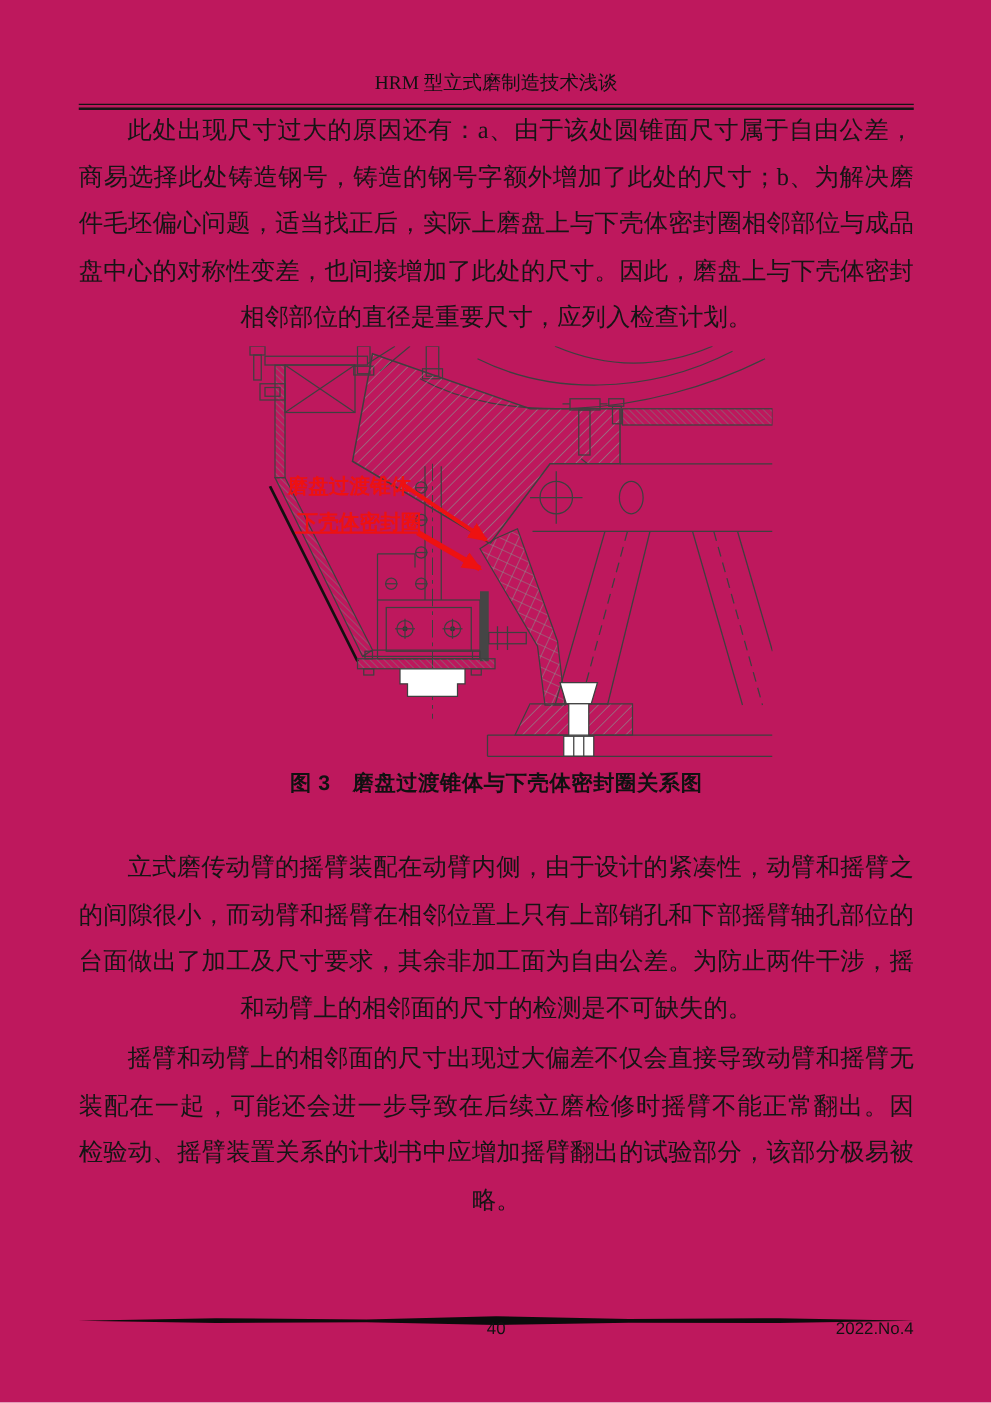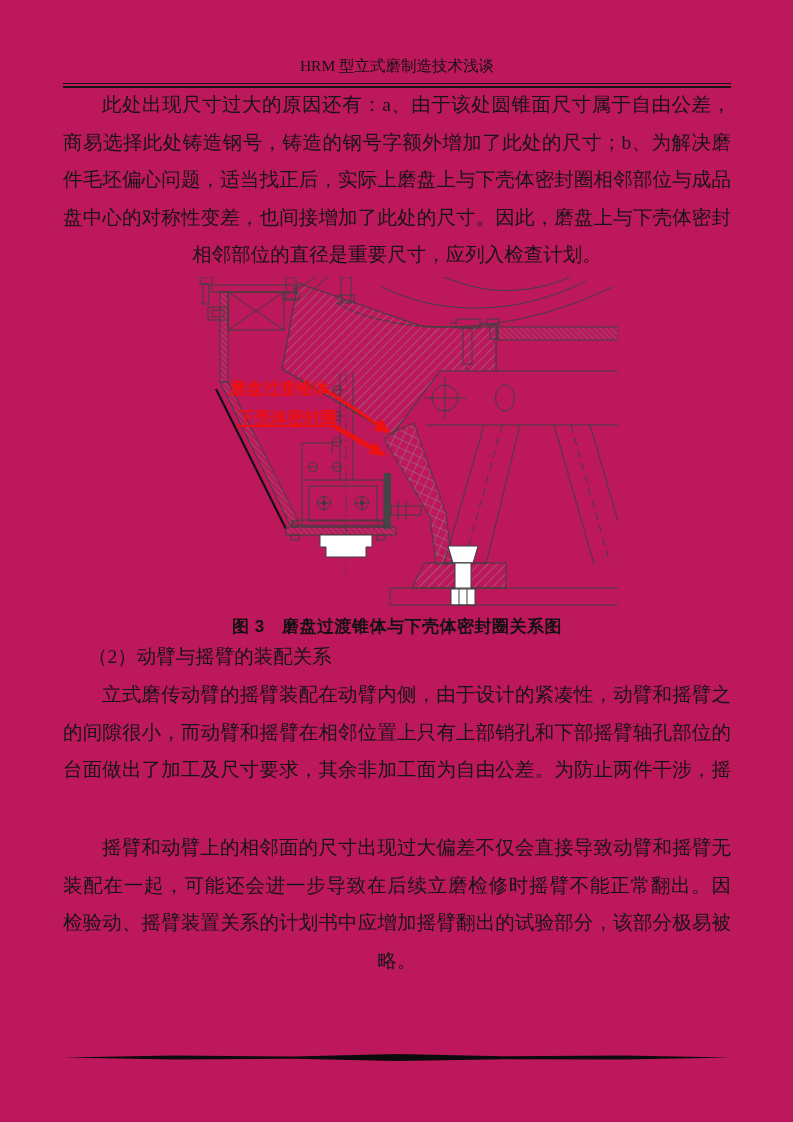--- a/index.html
+++ b/index.html
@@ -178,7 +178,6 @@
 
   <div class="abs fig-caption">图 3　磨盘过渡锥体与下壳体密封圈关系图</div>
 
-  <div class="abs heading2">（2）动臂与摇臂的装配关系</div>
 
   <div class="abs block para2">
     <div class="tl j ind">立式磨传动臂的摇臂装配在动臂内侧，由于设计的紧凑性，动臂和摇臂之间</div>

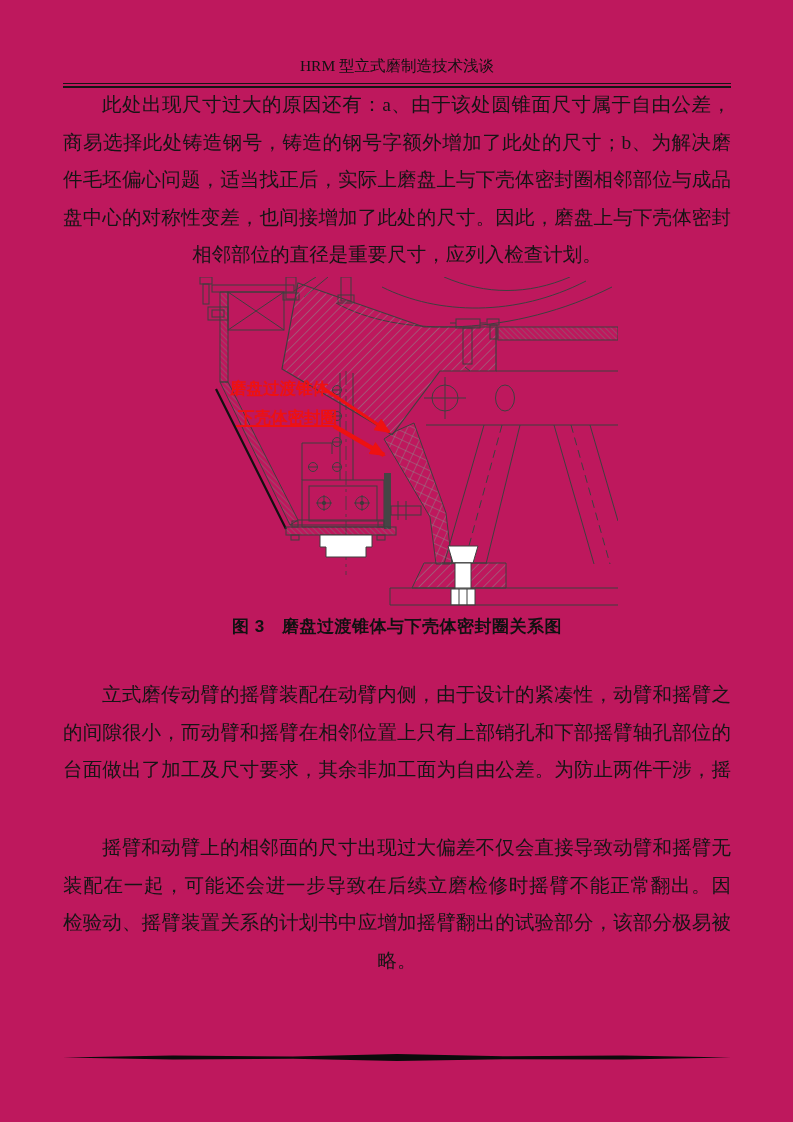--- a/index.html
+++ b/index.html
@@ -183,6 +183,7 @@
     <div class="tl j ind">立式磨传动臂的摇臂装配在动臂内侧，由于设计的紧凑性，动臂和摇臂之间</div>
     <div class="tl j">的间隙很小，而动臂和摇臂在相邻位置上只有上部销孔和下部摇臂轴孔部位的凸</div>
     <div class="tl j">台面做出了加工及尺寸要求，其余非加工面为自由公差。为防止两件干涉，摇臂</div>
+    <div class="tl">和动臂上的相邻面的尺寸的检测是不可缺失的。</div>
   </div>
 
   <div class="abs block para3">

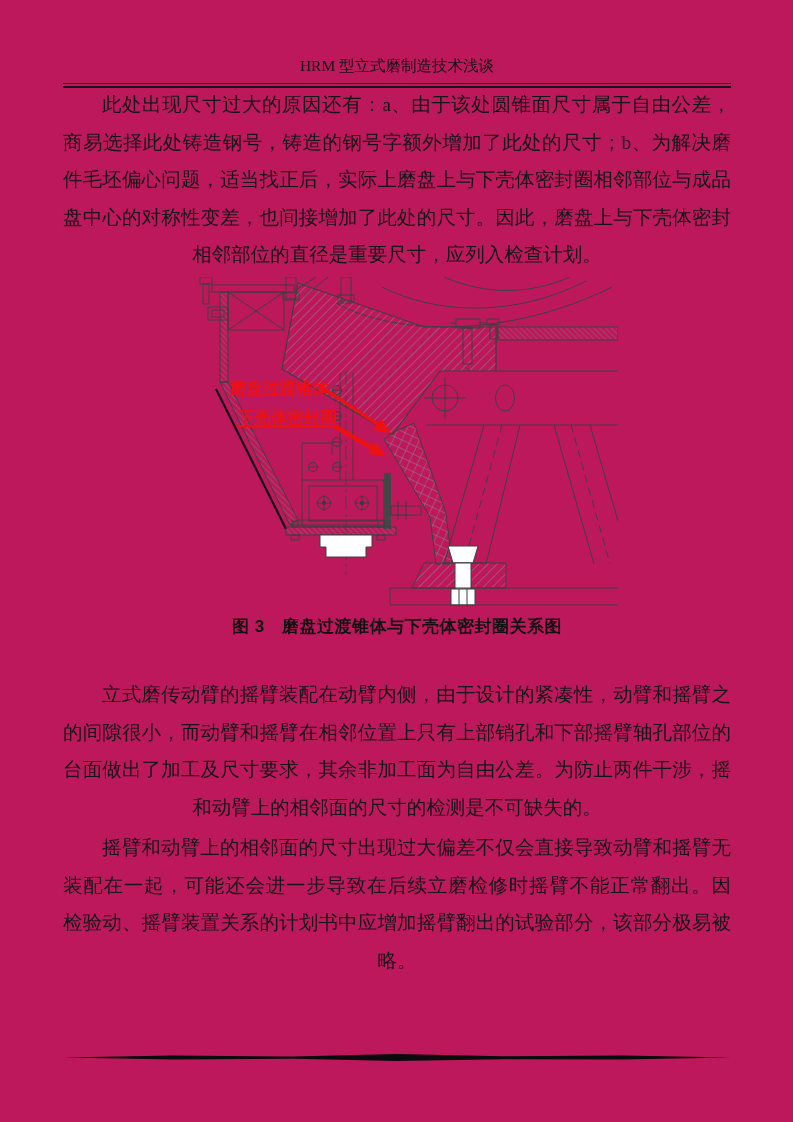--- a/index.html
+++ b/index.html
@@ -198,6 +198,10 @@
       <polygon fill="#0b0b0b" points="0,4.5 110,2.6 230,3.6 334,1 440,3.2 560,2.6 668,4.5 560,6.4 440,6.2 334,8 230,5.8 110,6.4"></polygon>
     </svg>
   </div>
+  <div class="abs footer-row">
+    <span class="page-num">40</span>
+    <span class="issue">2022.No.4</span>
+  </div>
 
 </div>
 

